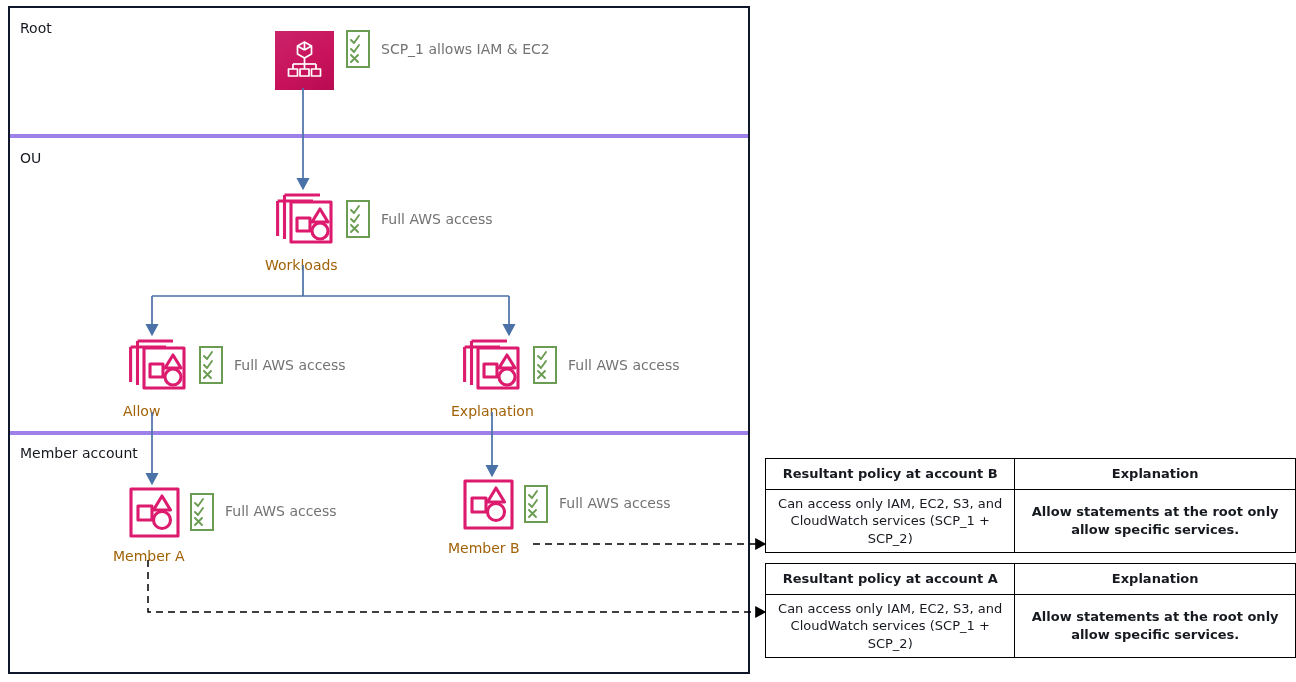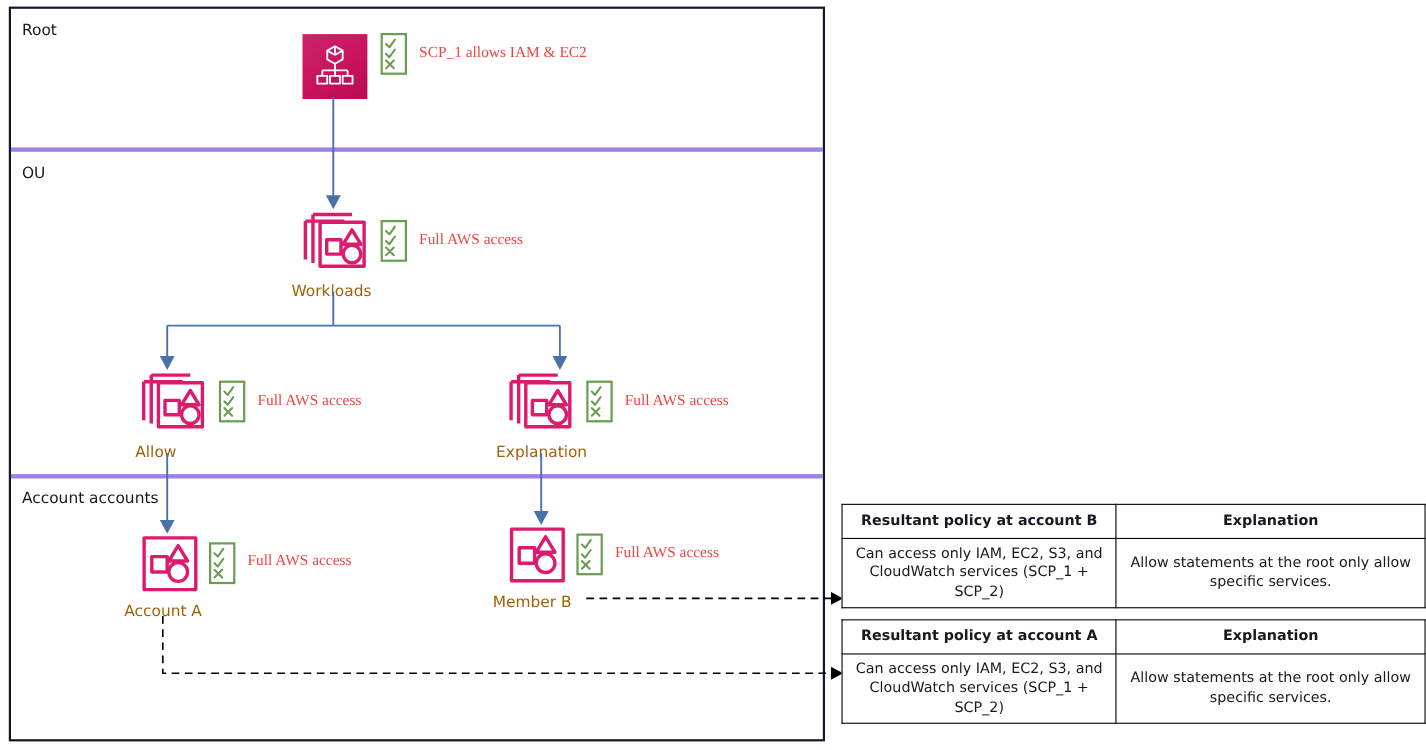--- a/index.html
+++ b/index.html
@@ -77,11 +77,10 @@
   }
   .policy-text {
     font-size: 14px;
-    color: #ef4444;
+    color: #737373;
     white-space: nowrap;
     margin-left: 11px;
     line-height: 38px;
-    font-family: Liberation Serif, serif;
   }
 
   

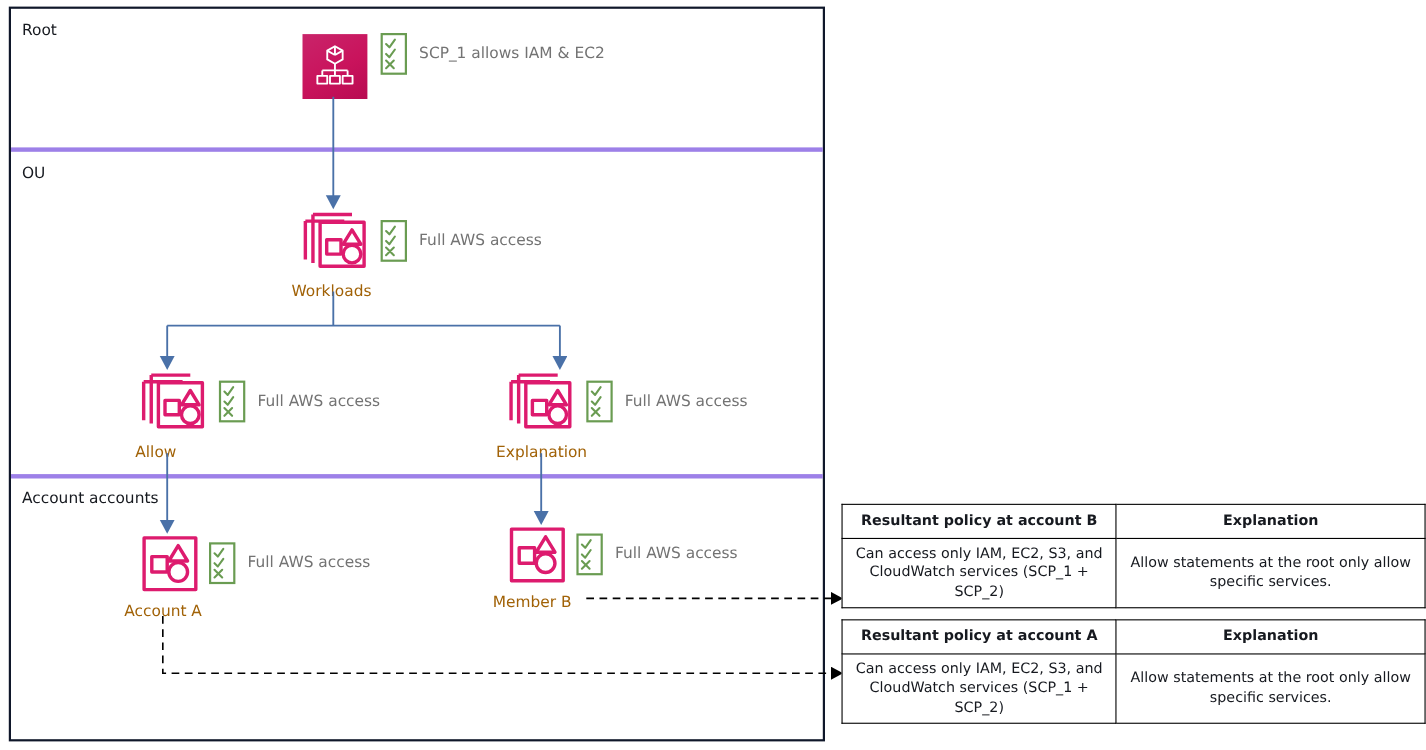--- a/index.html
+++ b/index.html
@@ -132,7 +132,7 @@
 
   <div class="lane-label" id="lane-label-root">Root</div>
   <div class="lane-label" id="lane-label-ou">OU</div>
-  <div class="lane-label" id="lane-label-member">Account accounts</div>
+  <div class="lane-label" id="lane-label-member">Member account</div>
 
   <div class="lane-divider" id="divider-ou"></div>
   <div class="lane-divider" id="divider-member"></div>

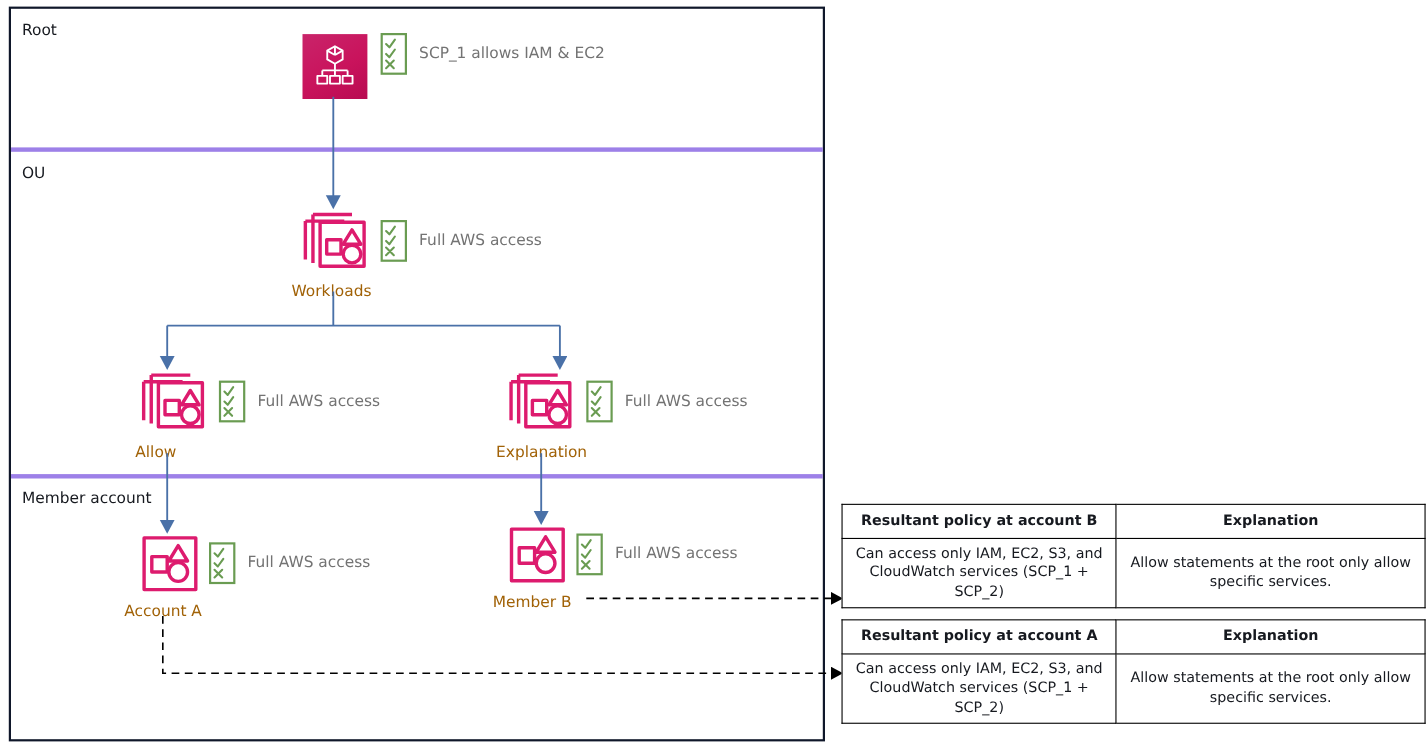--- a/index.html
+++ b/index.html
@@ -120,7 +120,7 @@
     padding: 6px 8px;
   }
   .col-policy { width: 245px; }
-  .col-expl   { width: 278px; }
+  .col-expl   { width: 278px; font-weight: bold; }
 
   #table-b { left: 765px; top: 458px; padding-left: 30px; }
   #table-a { left: 765px; top: 563px; }

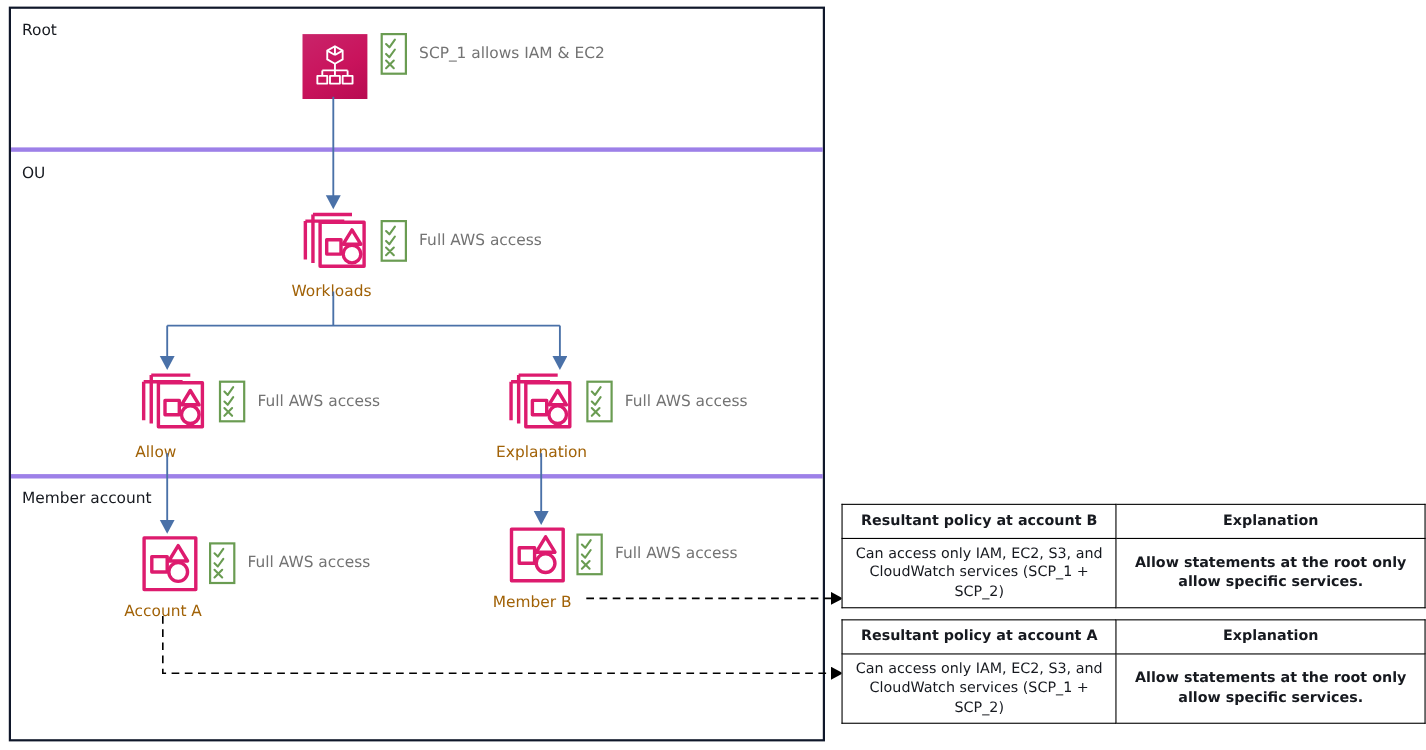--- a/index.html
+++ b/index.html
@@ -274,7 +274,7 @@
     </div>
     <span class="policy-text" style="line-height:50px;">Full AWS access</span>
   </div>
-  <div class="node-label" style="left:103px; top:540px; width:100px;">Account A</div>
+  <div class="node-label" style="left:103px; top:540px; width:100px;">Member A</div>
 
   <div class="node" style="left:452px; top:470px;">
     <div class="acct-icon">

